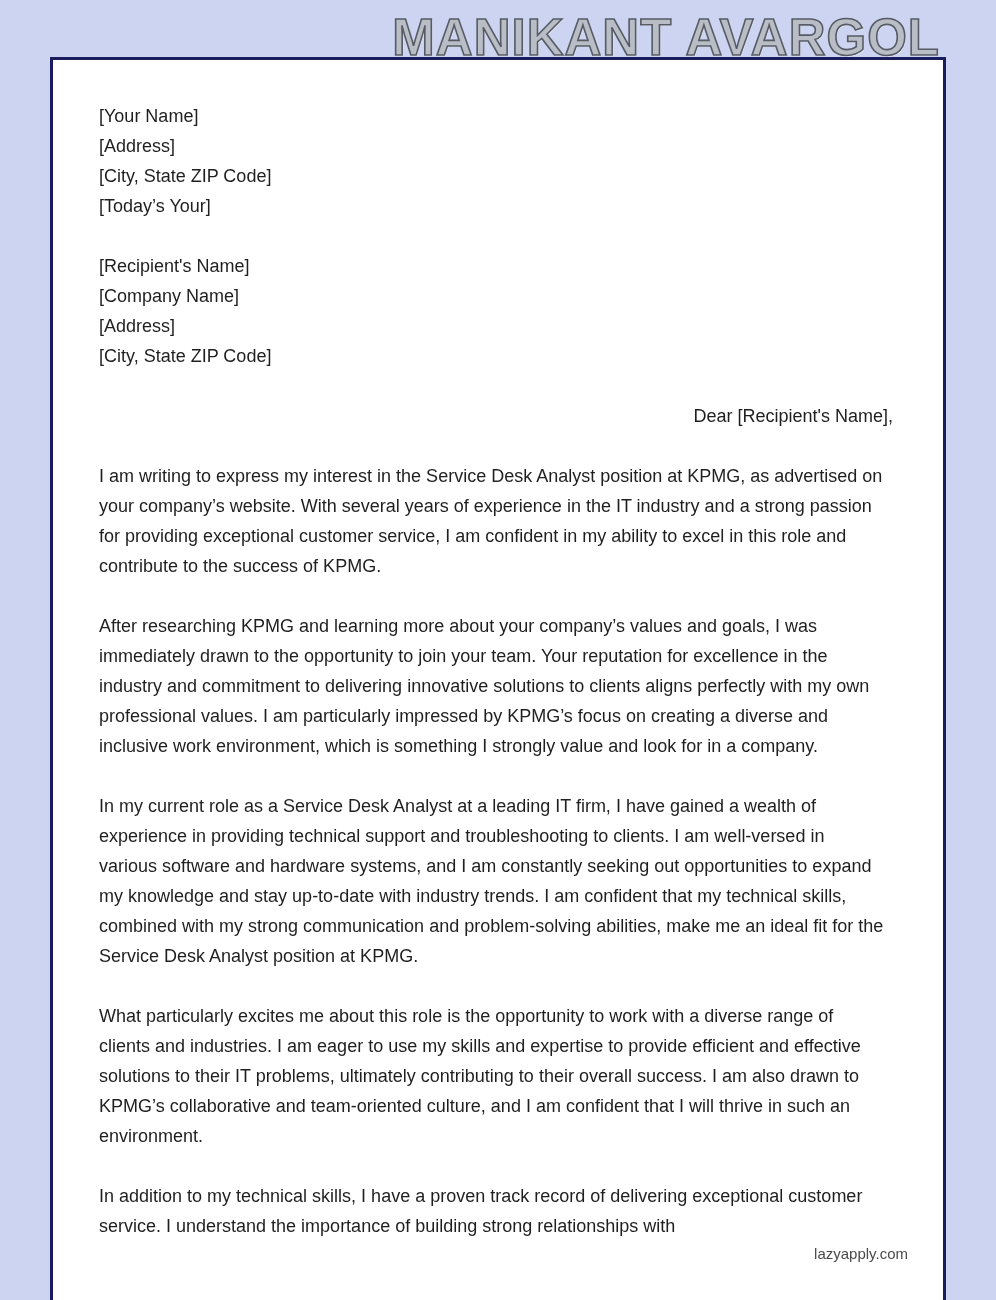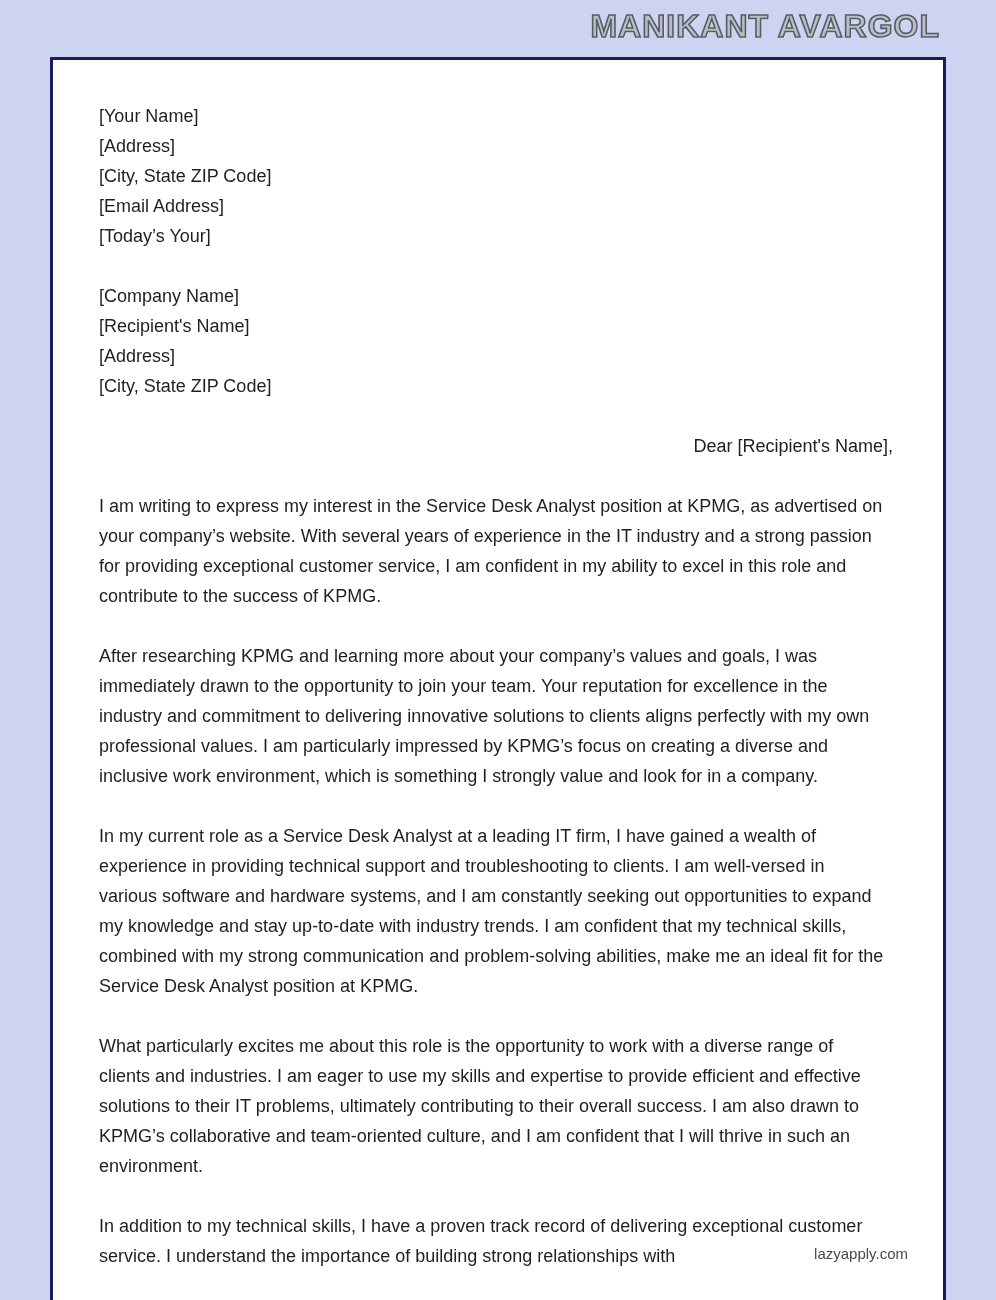--- a/index.html
+++ b/index.html
@@ -23,7 +23,7 @@
     text-align: right;
   }
   .header-title {
-    font-size: 32px;
+    font-size: 51px;
     font-weight: bold;
     letter-spacing: 1px;
     color: #b9bec6;

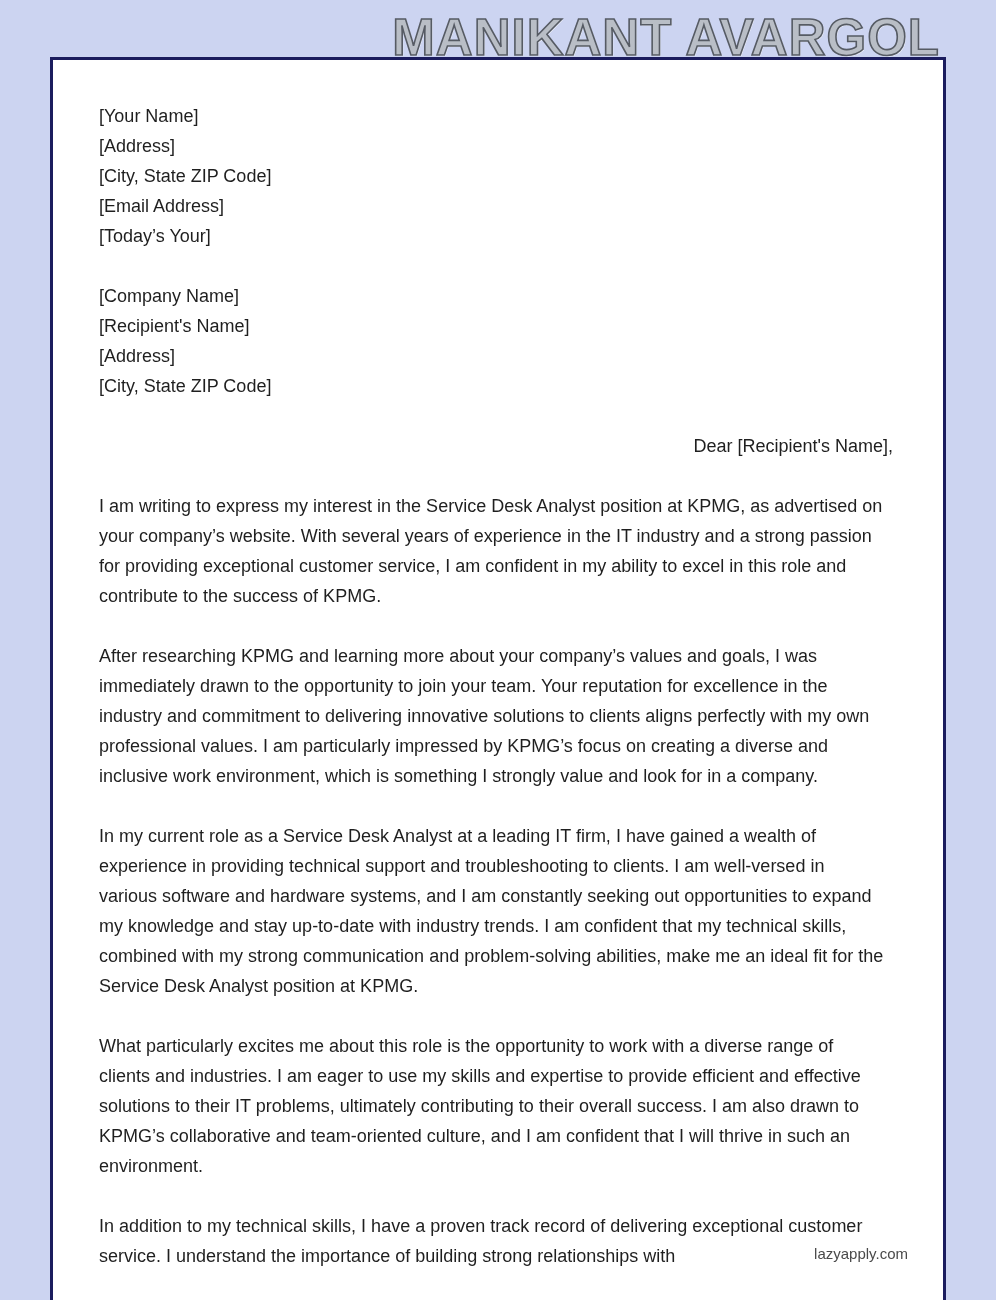--- a/index.html
+++ b/index.html
@@ -79,7 +79,6 @@
       <div class="addr-line">[Your Name]</div>
       <div class="addr-line">[Address]</div>
       <div class="addr-line">[City, State ZIP Code]</div>
-      <div class="addr-line">[Email Address]</div>
       <div class="addr-line">[Today’s Your]</div>
     </div>
 

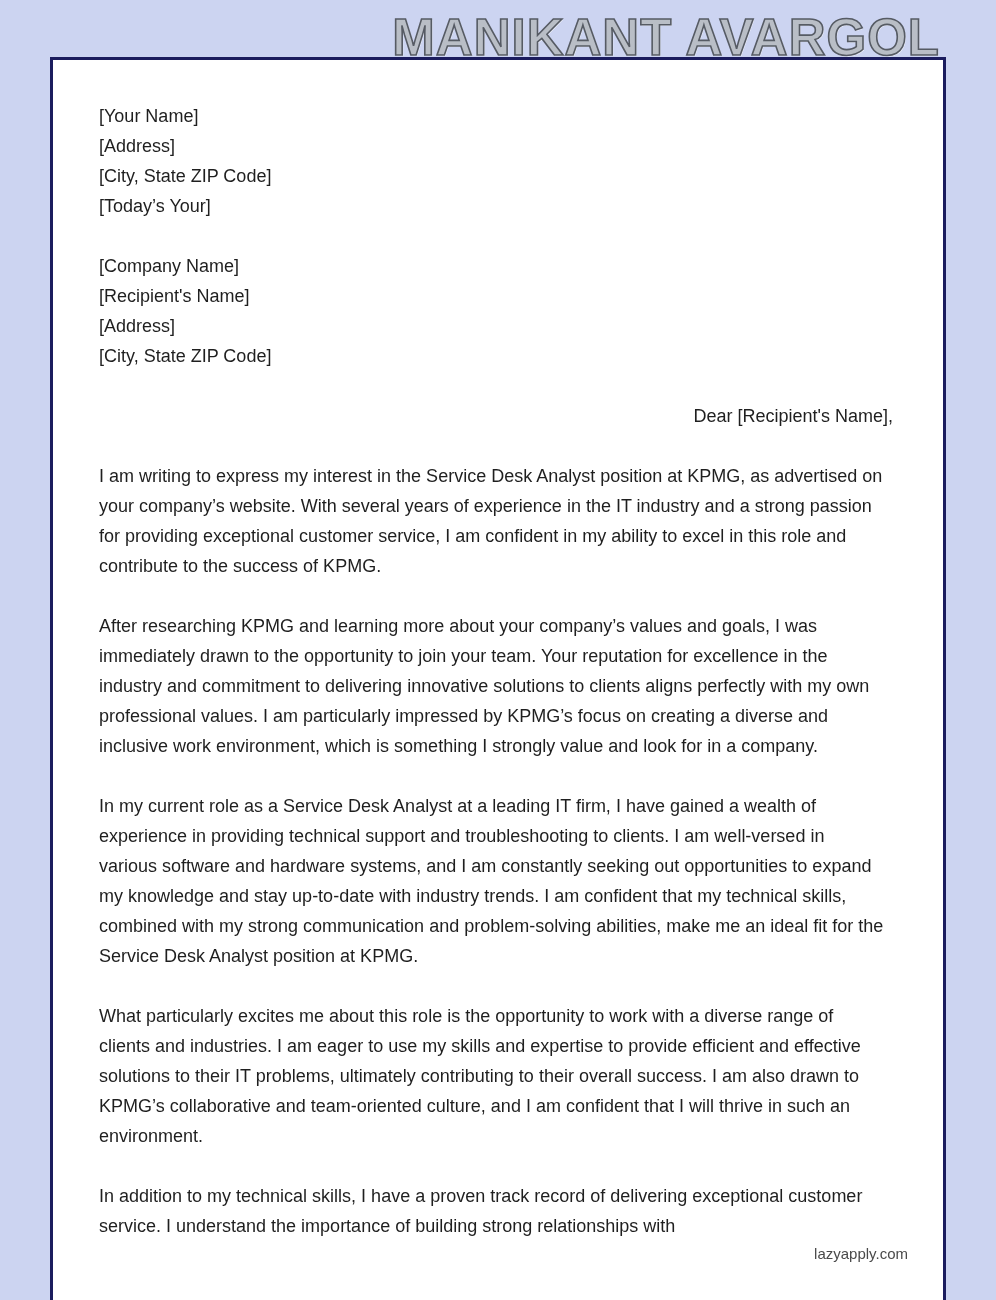--- a/index.html
+++ b/index.html
@@ -83,8 +83,8 @@
     </div>
 
     <div class="addr-block">
+      <div class="addr-line">[Recipient's Name]</div>
       <div class="addr-line">[Company Name]</div>
-      <div class="addr-line">[Recipient's Name]</div>
       <div class="addr-line">[Address]</div>
       <div class="addr-line">[City, State ZIP Code]</div>
     </div>

